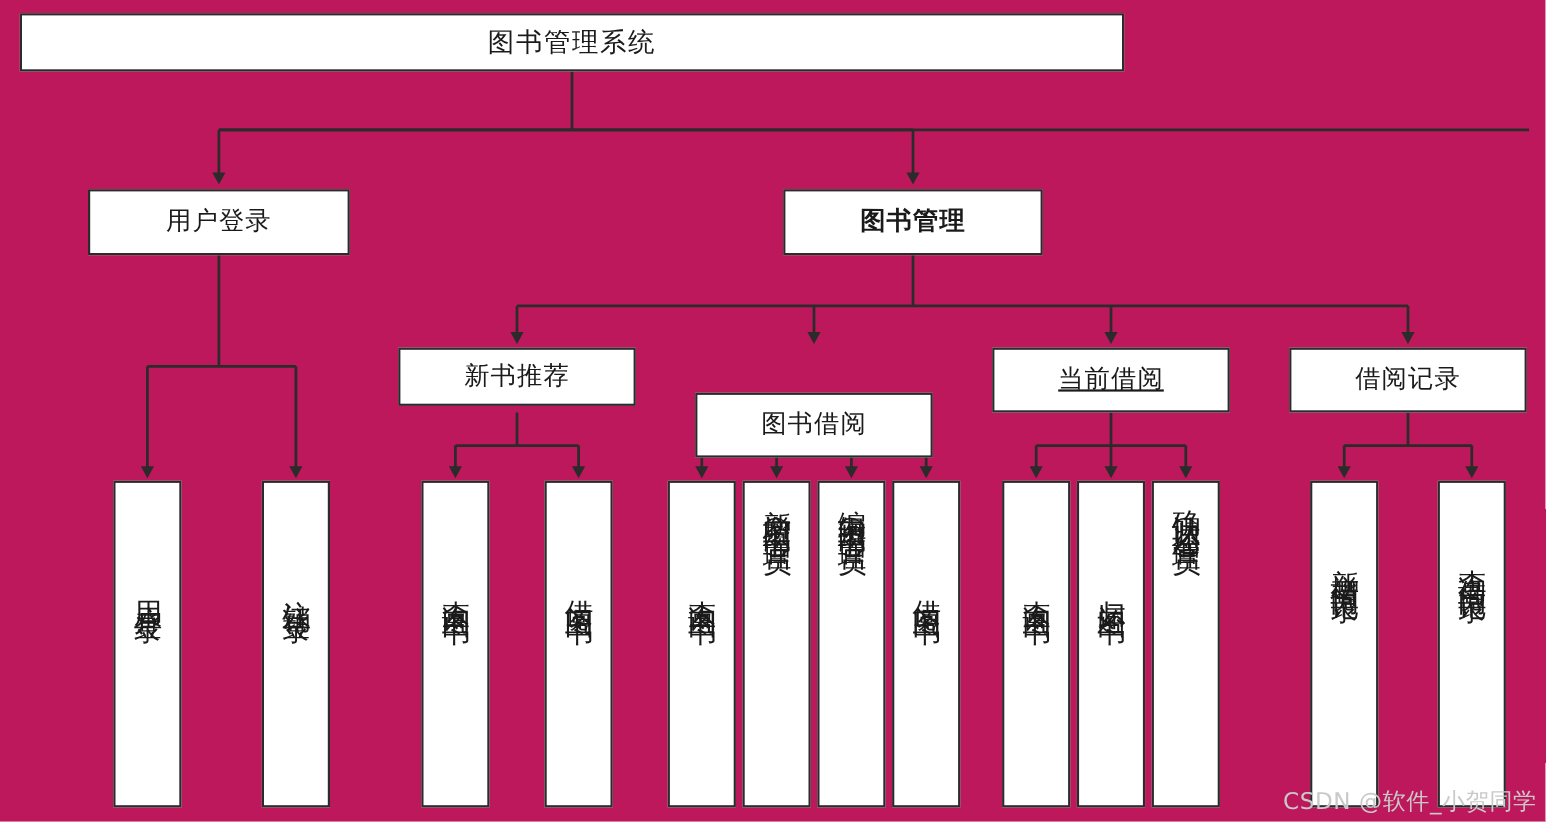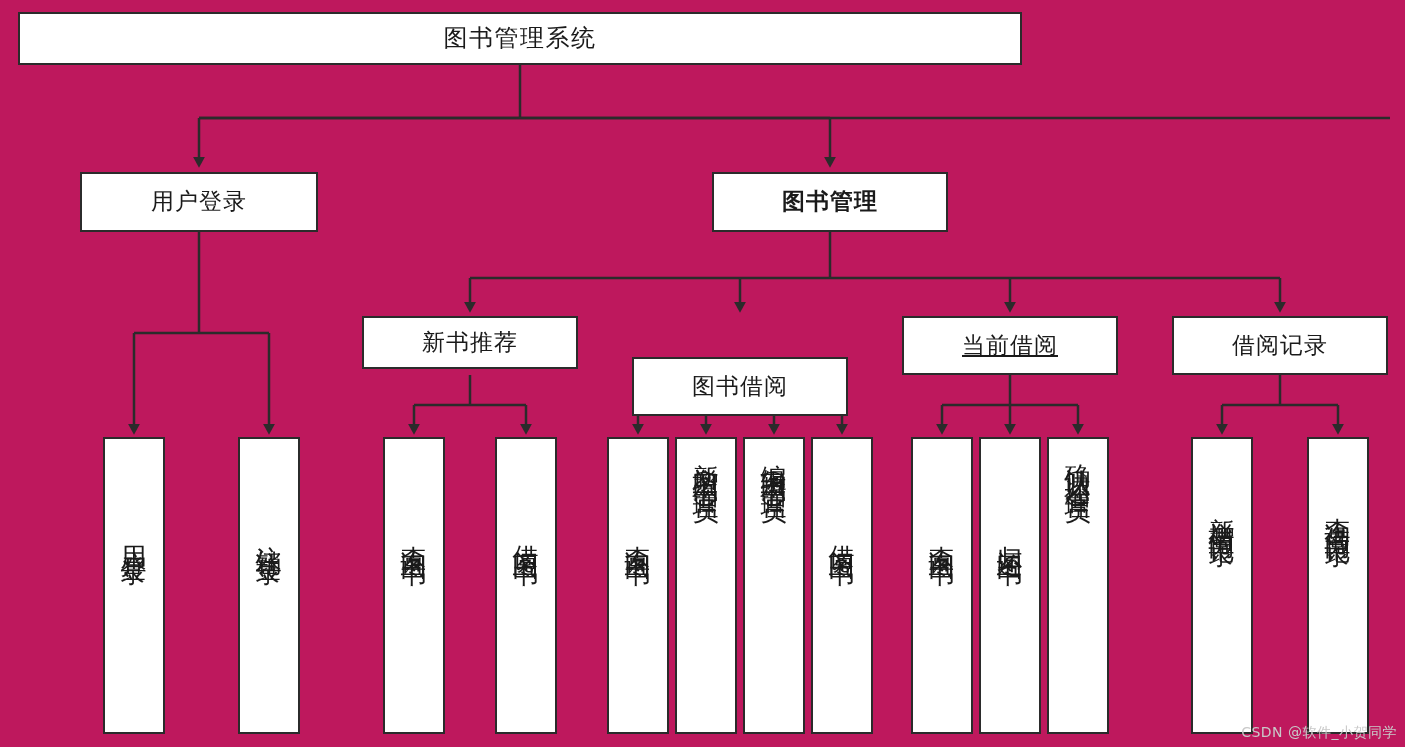--- a/index.html
+++ b/index.html
@@ -77,7 +77,7 @@
     position: absolute;
     right: 8px;
     bottom: 5px;
-    font-size: 14px;
+    font-size: 21px;
     color: #c9c9c9;
     white-space: nowrap;
     letter-spacing: 0.5px;

